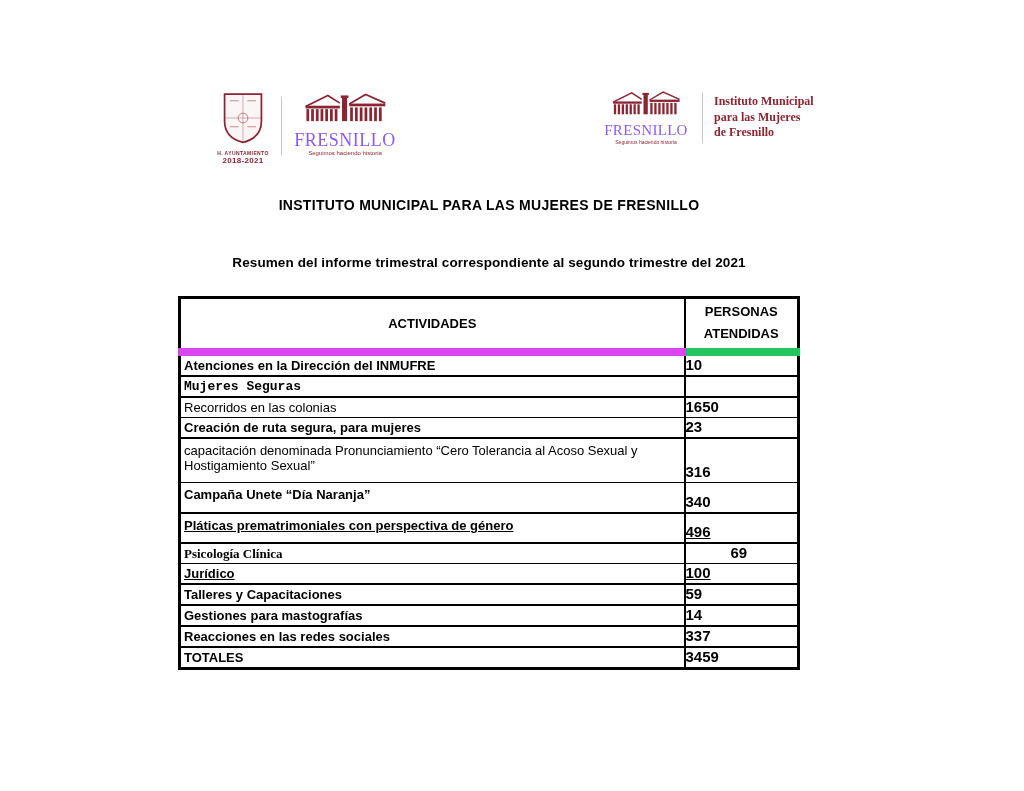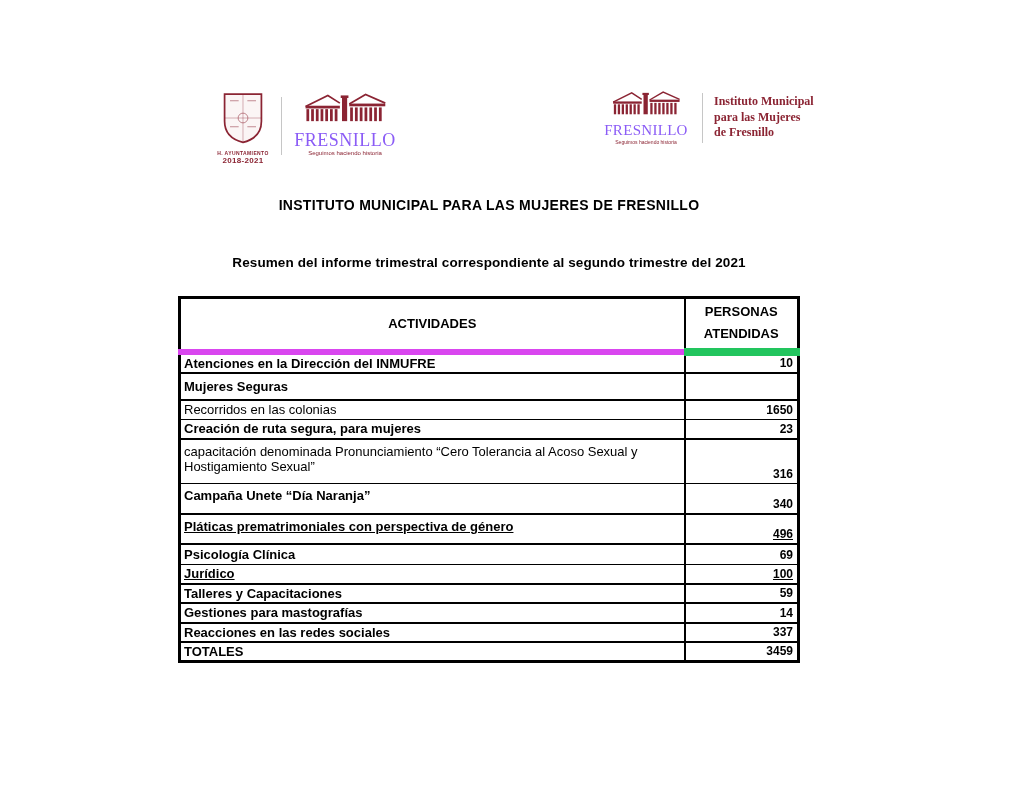--- a/index.html
+++ b/index.html
@@ -47,7 +47,7 @@
   }
   table.report thead tr { height:54px; }
   th.col-act { width:505px; font-size:13px; font-weight:bold; text-align:center;
-               border-right:2px solid #000; border-bottom:6px solid #d946ef; }
+               border-right:2px solid #000; border-bottom:8px solid #d946ef; }
   th.col-val { font-size:13px; font-weight:bold; text-align:center; line-height:1.7;
                border-bottom:8px solid #22c55e; }
   td { border-bottom:1px solid #000; }

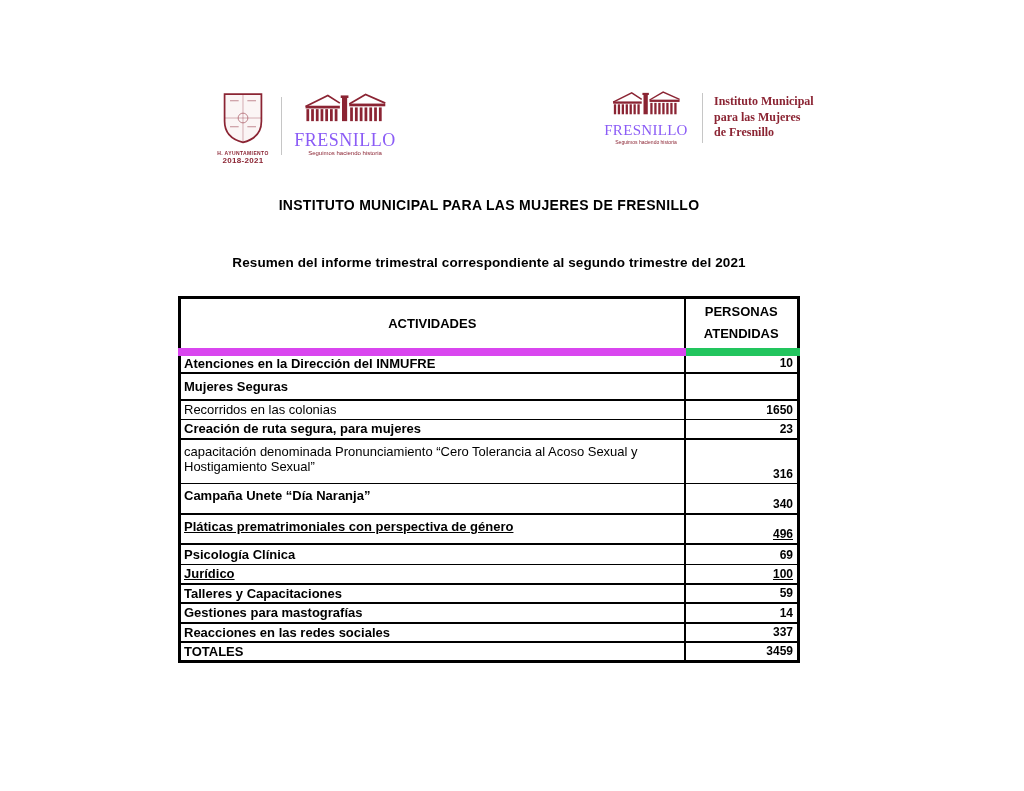--- a/index.html
+++ b/index.html
@@ -55,7 +55,7 @@
            border-right:2px solid #000; vertical-align:middle; overflow:hidden; }
   td.act.b { font-weight:bold; }
   td.act.tall { vertical-align:top; padding-top:4px; }
-  td.val { font-size:12px; font-weight:bold; text-align:right;
+  td.val { font-size:15px; font-weight:bold; text-align:left;
            vertical-align:bottom; padding:0 4px 2px 0; }
 </style>
 </head>

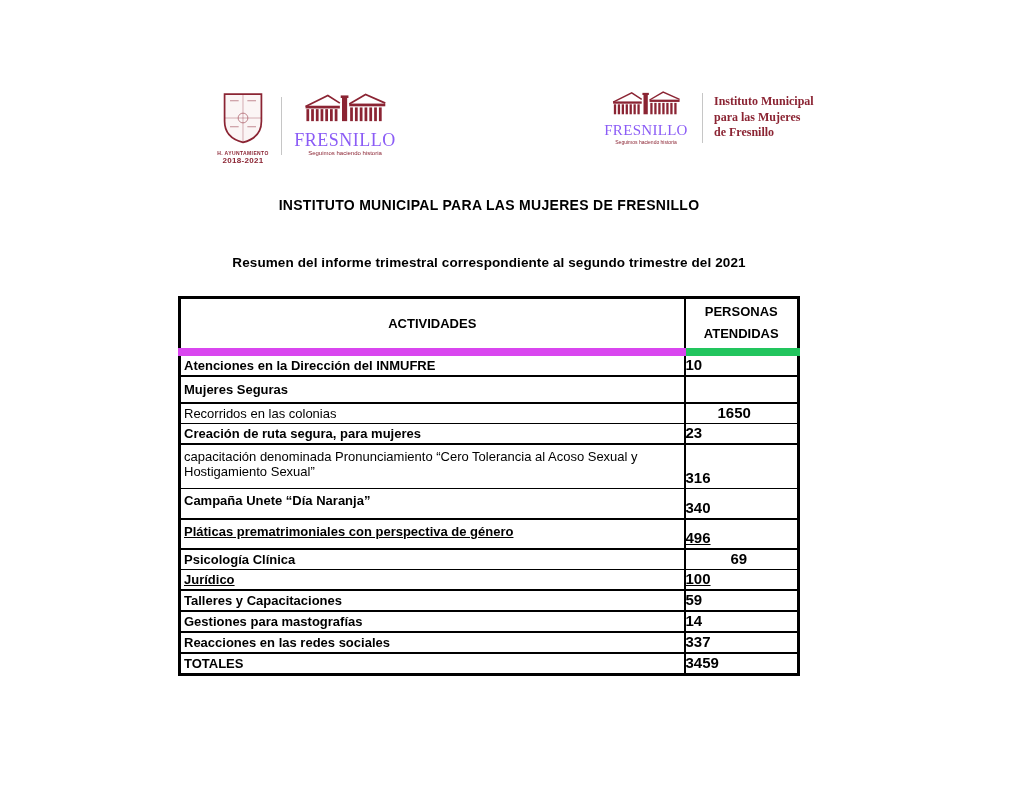--- a/index.html
+++ b/index.html
@@ -163,7 +163,7 @@
           <td class="act b" style="border-bottom-width: 2px;">Atenciones en la Dirección del INMUFRE</td>
           <td class="val" style="border-bottom-width: 2px;">10</td>
         </tr>
-        <tr style="height: 27px;">
+        <tr style="height: 21px; font-family: Liberation Mono, monospace;">
           <td class="act b" style="border-bottom-width: 2px;">Mujeres Seguras</td>
           <td class="val" style="border-bottom-width: 2px;"></td>
         </tr>

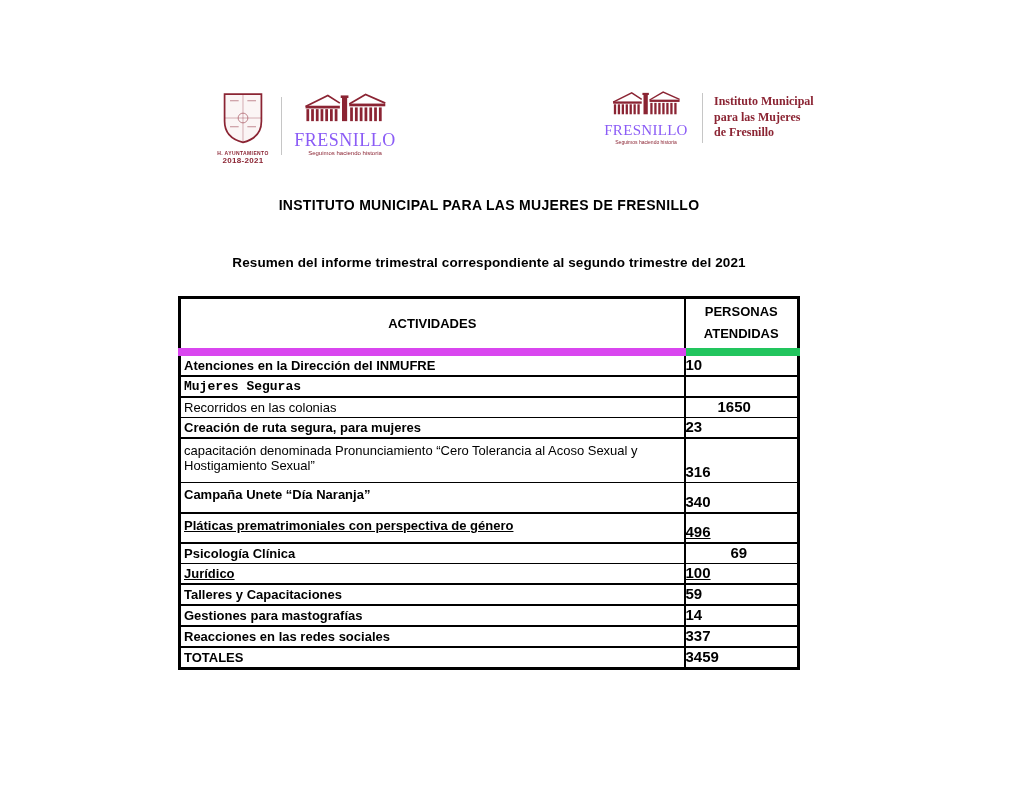--- a/index.html
+++ b/index.html
@@ -169,7 +169,7 @@
         </tr>
         <tr style="height: 20px;">
           <td class="act" style="border-bottom-width: 1px;">Recorridos en las colonias</td>
-          <td class="val" style="border-bottom-width: 1px; padding-left: 32px;">1650</td>
+          <td class="val" style="border-bottom-width: 1px;">1650</td>
         </tr>
         <tr style="height: 19px;">
           <td class="act" style="border-bottom-width: 2px; font-weight: bold;">Creación de ruta segura, para mujeres</td>

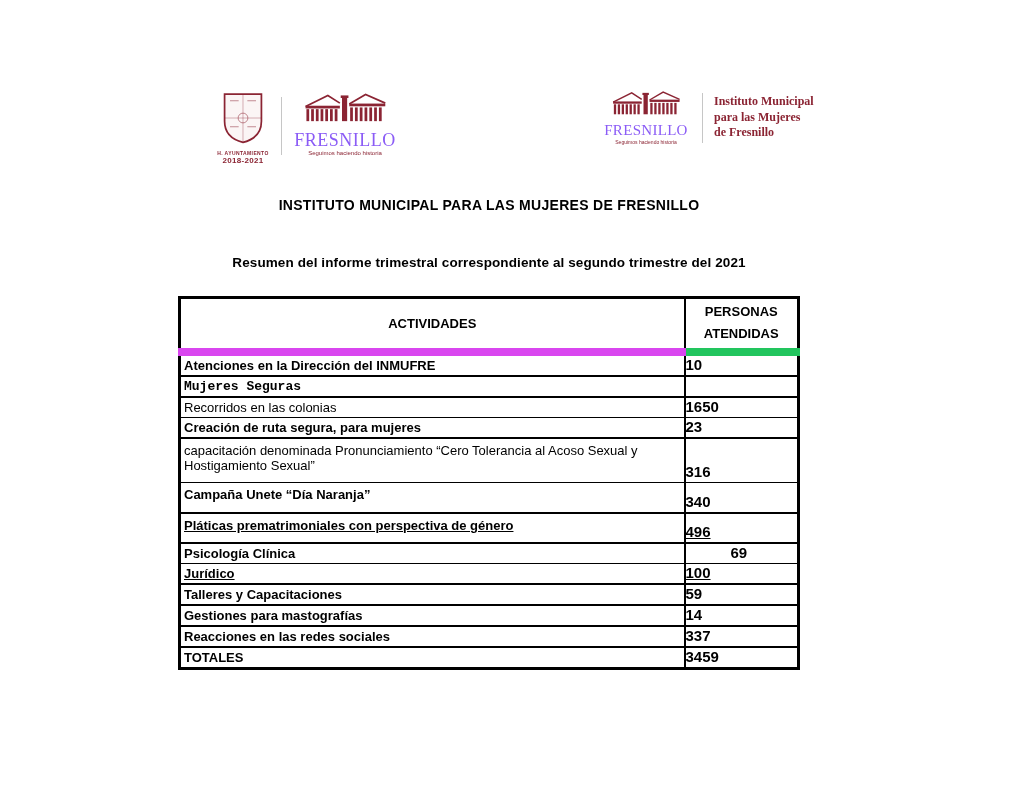--- a/index.html
+++ b/index.html
@@ -188,7 +188,7 @@
           <td class="val" style="border-bottom-width: 2px;">496</td>
         </tr>
         <tr style="height: 21px;">
-          <td class="act b" style="border-bottom-width: 1px;">Psicología Clínica</td>
+          <td class="act b" style="border-bottom-width: 1px; font-family: Liberation Serif, serif;">Psicología Clínica</td>
           <td class="val" style="border-bottom-width: 1px; padding-left: 45px;">69</td>
         </tr>
         <tr style="height: 19px; text-decoration: underline;">

